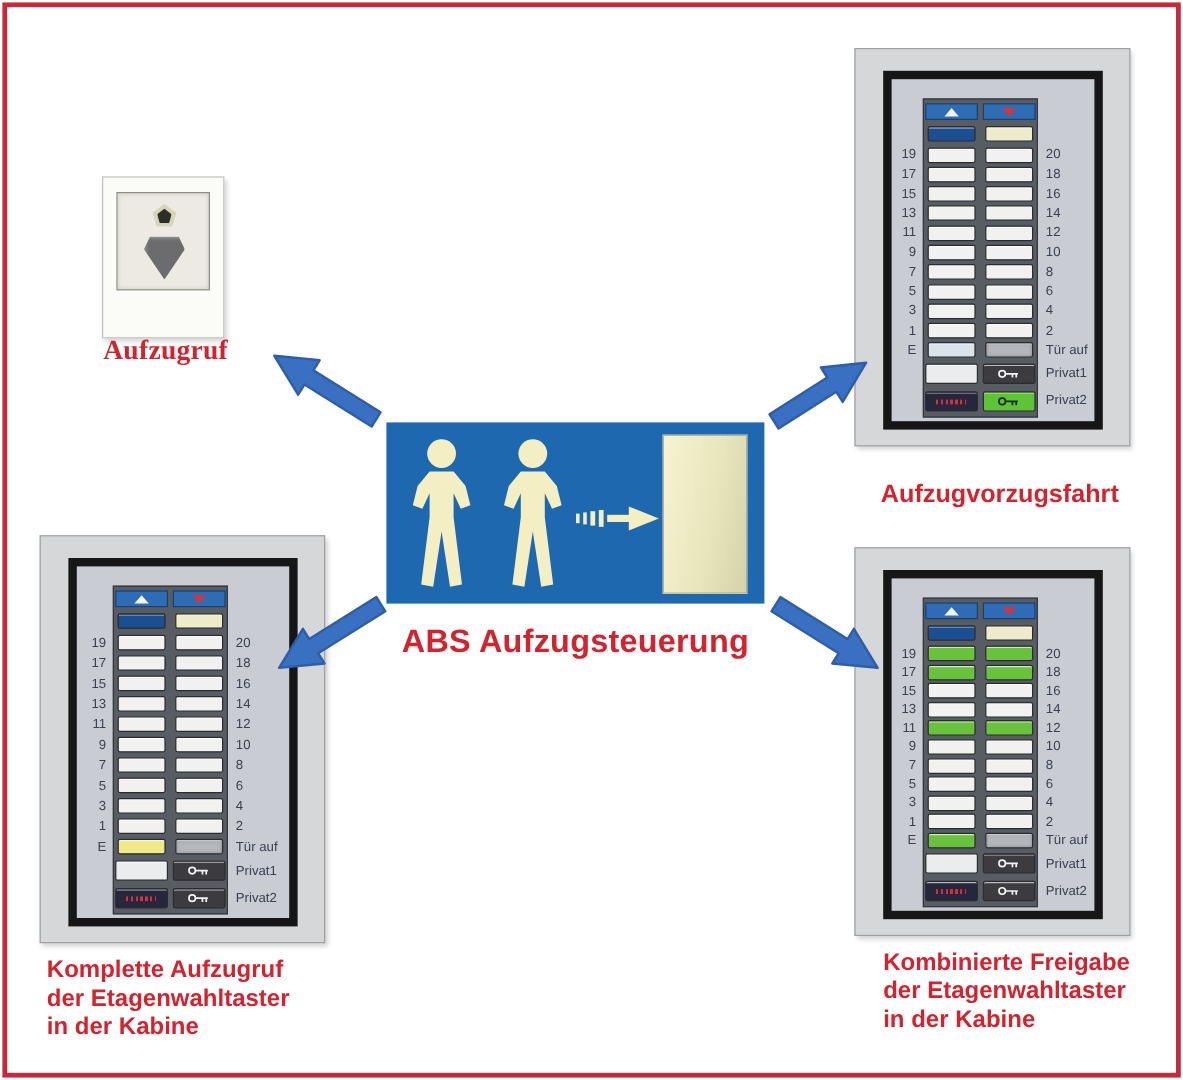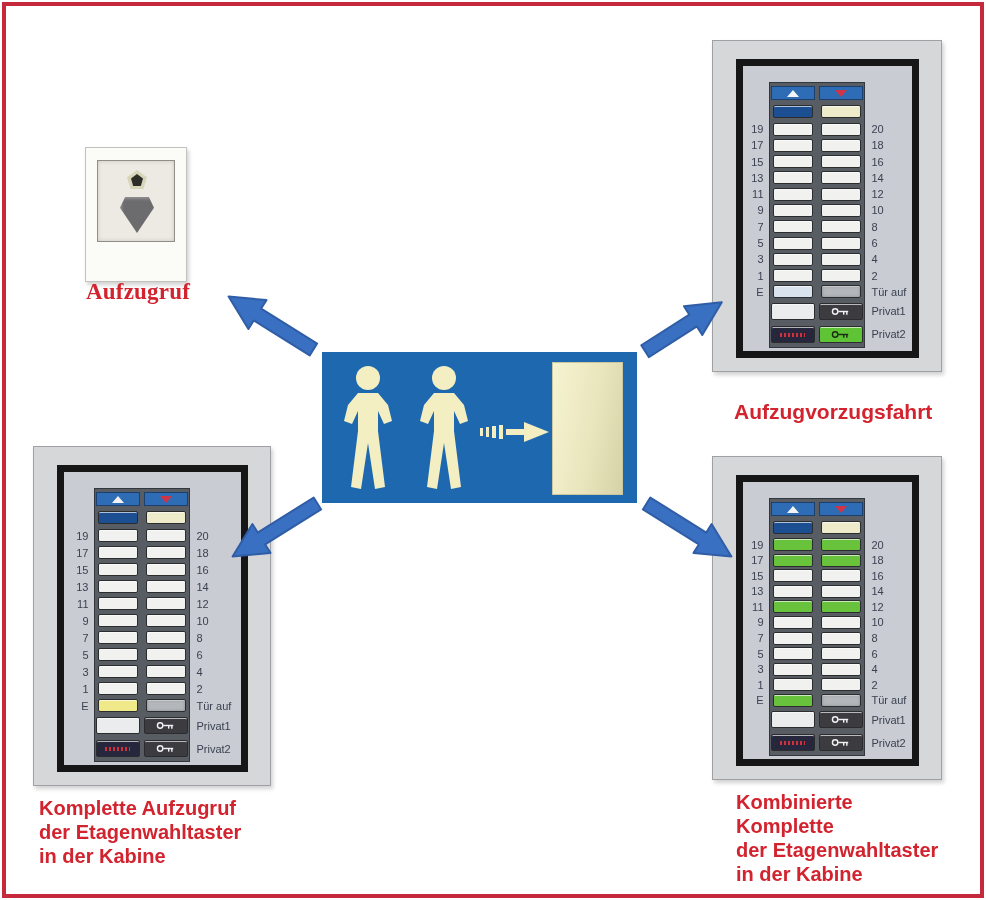--- a/index.html
+++ b/index.html
@@ -109,6 +109,7 @@
     </svg>
     <div class="door"></div>
   </div>
+  <div class="red-label abs-title">ABS Aufzugsteuerung</div>
 
   <svg class="arrows-svg" width="986" height="900" viewBox="0 0 986 900">
     <g fill="#3a70c2" stroke="#2f5da6" stroke-width="2" stroke-linejoin="round" stroke-linecap="round">

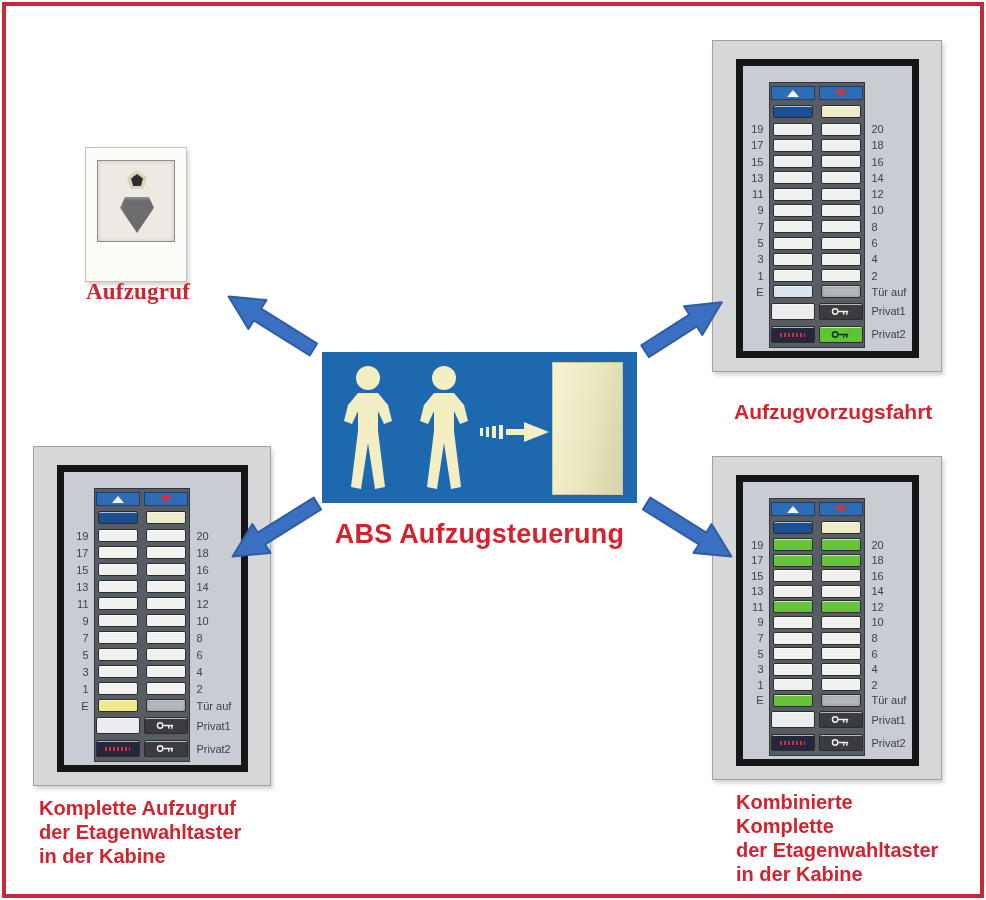--- a/index.html
+++ b/index.html
@@ -569,7 +569,7 @@
         </div>
       </div>
       <div class="caption">
-        <div class="cap-line">Kombinierte Komplette</div>
+        <div class="cap-line">Kombinierte Freigabe</div>
         <div class="cap-line">der Etagenwahltaster</div>
         <div class="cap-line">in der Kabine</div>
       </div>

